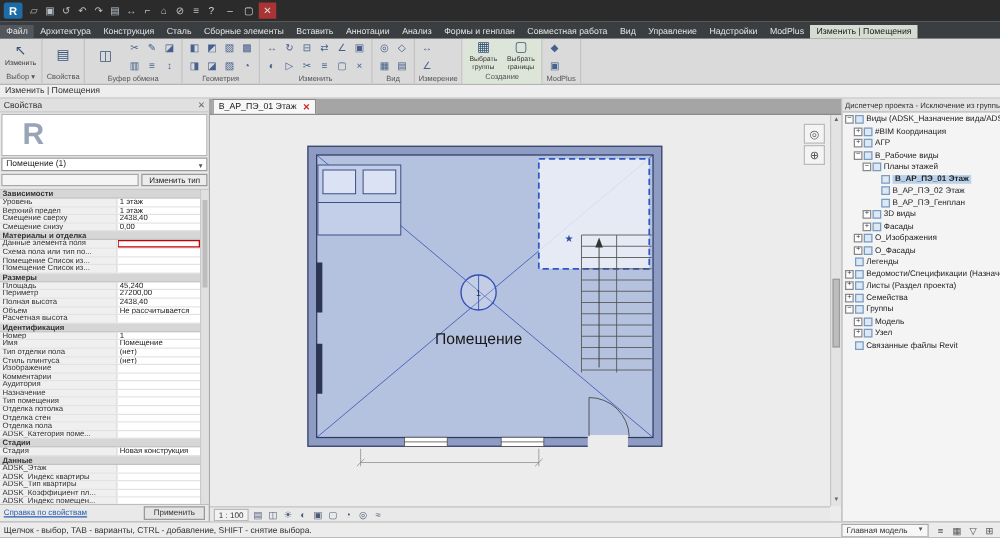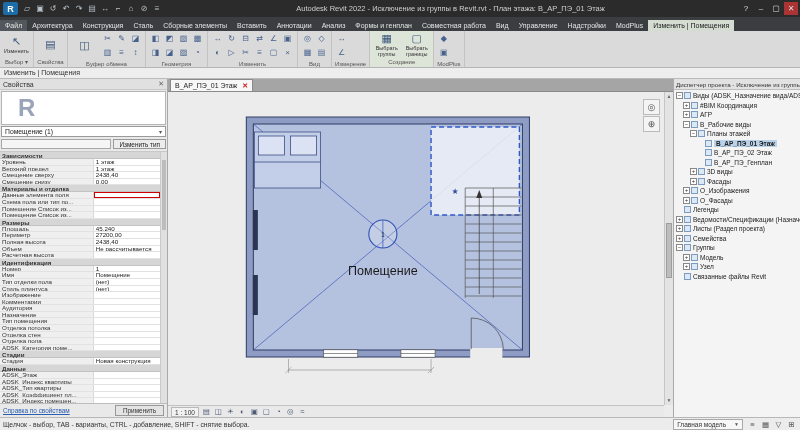--- a/index.html
+++ b/index.html
@@ -120,7 +120,6 @@
         <span>⊘</span>
         <span>≡</span>
       </div>
-    <div class="title">Autodesk Revit 2022 - Исключение из группы в Revit.rvt - План этажа: В_АР_ПЭ_01 Этаж</div>
     <div class="winbtns">
         <span>?</span>
         <span>–</span>

